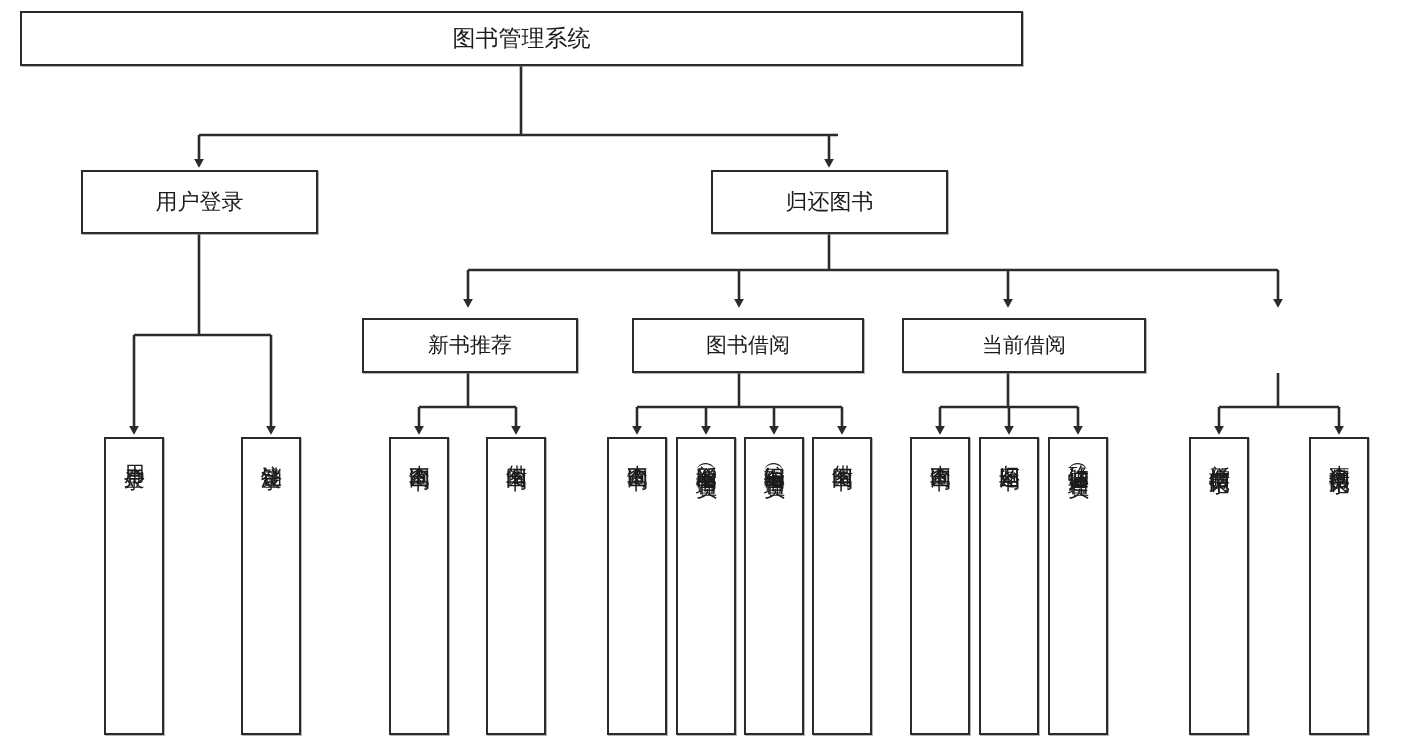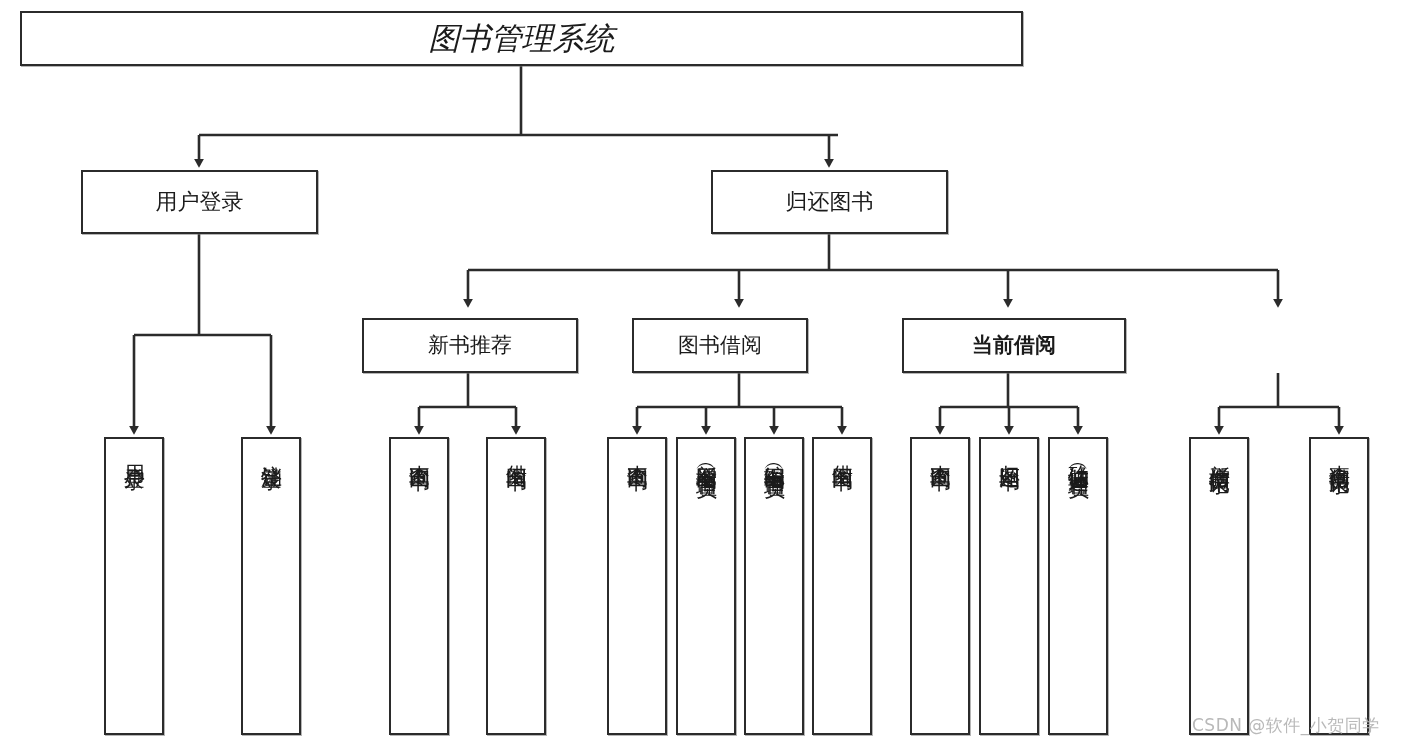--- a/index.html
+++ b/index.html
@@ -43,8 +43,7 @@
     white-space: pre;
   }
   .node.level-0 .node-label {
-    font-size: 31px;
-    font-style: italic;
+    font-size: 23px;
   }
   .node.level-1 .node-label {
     font-size: 22px;

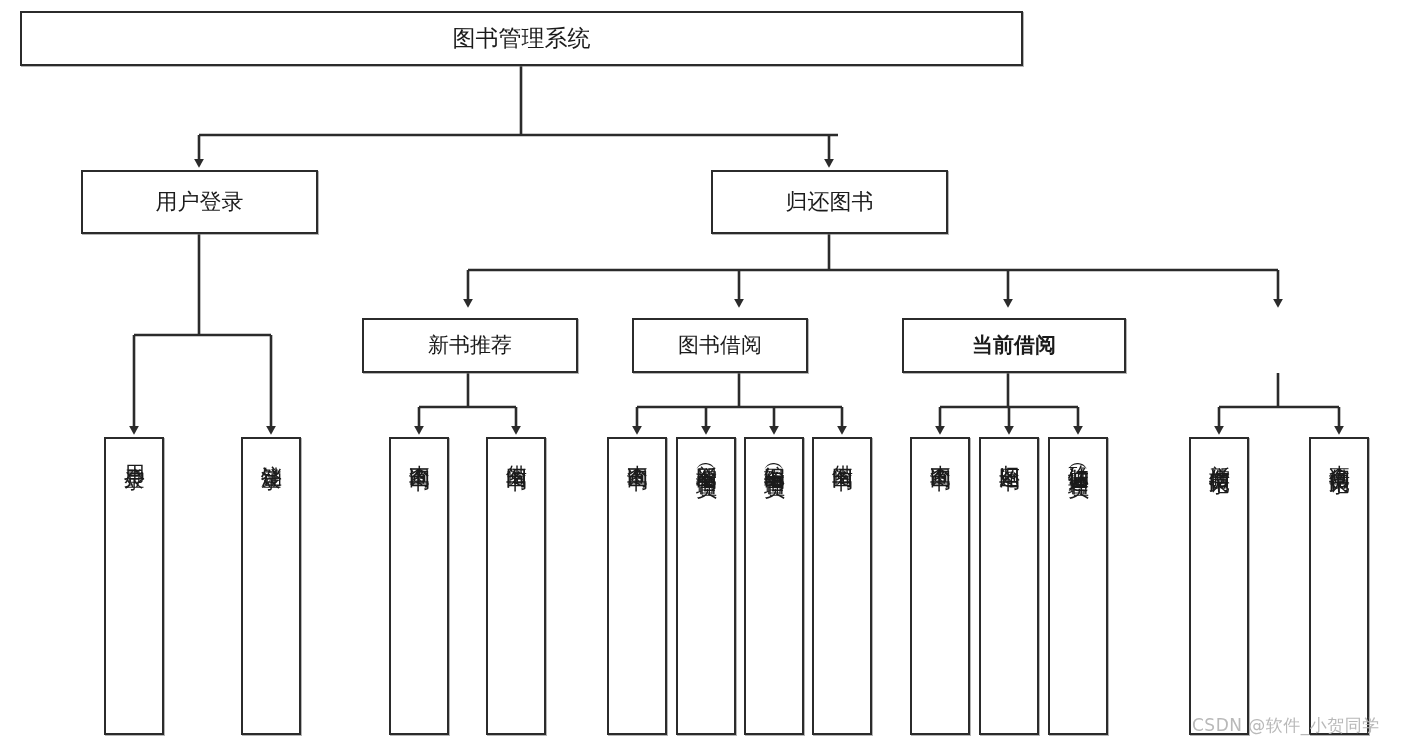--- a/index.html
+++ b/index.html
@@ -140,7 +140,7 @@
   <div class="node level-2" style="left:362px; top:318px; width:216px; height:55px;">
     <span class="node-label">新书推荐</span>
   </div>
-  <div class="node level-2" style="left:632px; top:318px; width:176px; height:55px;">
+  <div class="node level-2" style="left:632px; top:318px; width:232px; height:55px;">
     <span class="node-label">图书借阅</span>
   </div>
   <div class="node level-2" style="left:902px; top:318px; width:224px; height:55px;font-weight:bold;">

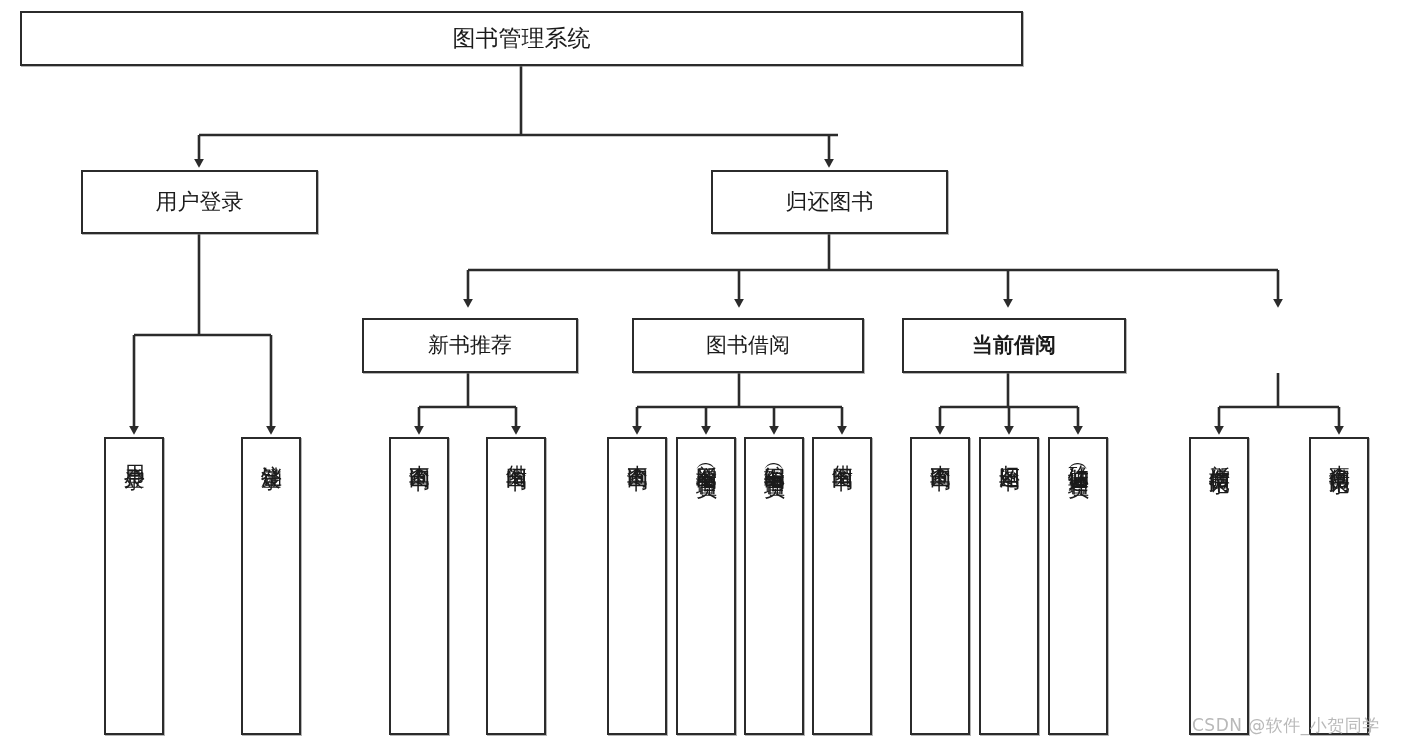--- a/index.html
+++ b/index.html
@@ -143,7 +143,7 @@
   <div class="node level-2" style="left:632px; top:318px; width:232px; height:55px;">
     <span class="node-label">图书借阅</span>
   </div>
-  <div class="node level-2" style="left:902px; top:318px; width:224px; height:55px;font-weight:bold;">
+  <div class="node level-2" style="left:902px; top:318px; width:244px; height:55px;">
     <span class="node-label">当前借阅</span>
   </div>
 

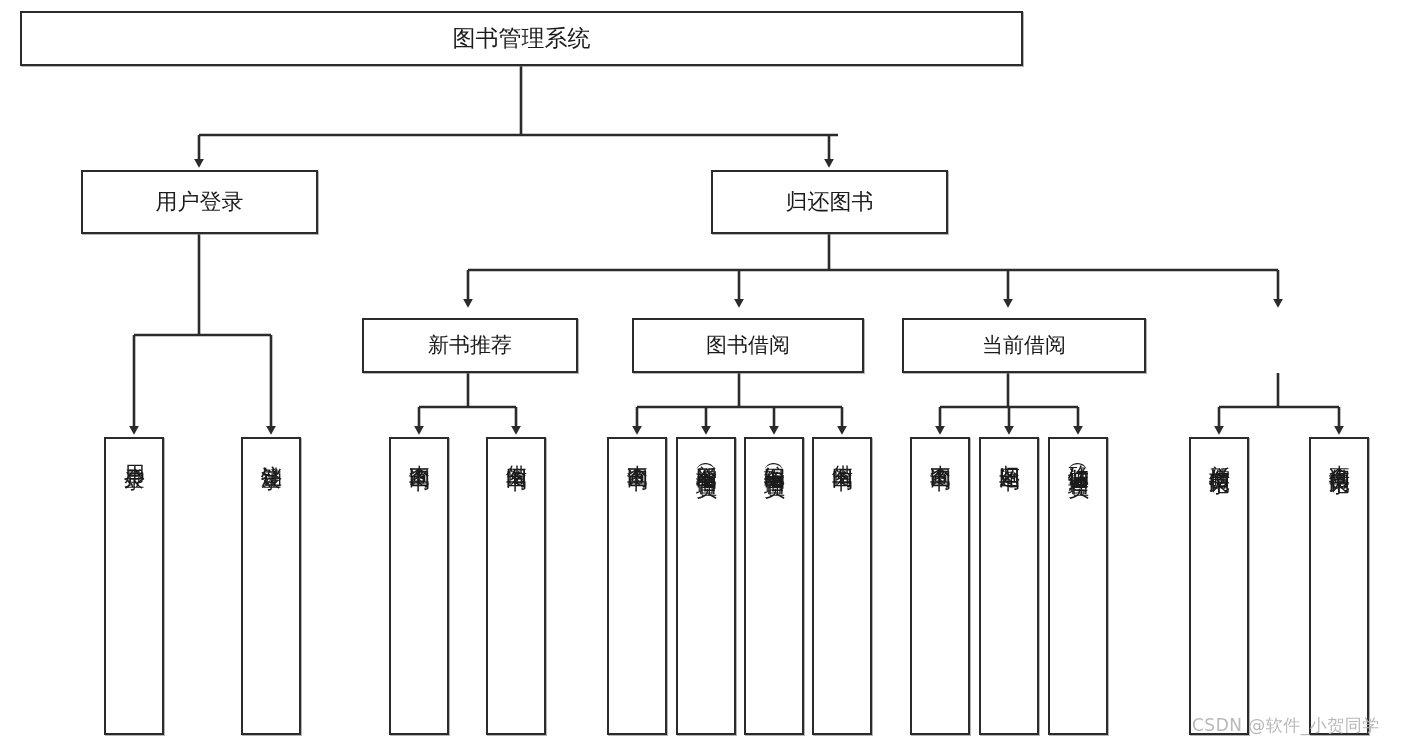--- a/index.html
+++ b/index.html
@@ -191,7 +191,6 @@
     <span class="node-label">查询借阅记录</span>
   </div>
 
-  <div class="watermark" style="left:1192px; top:714px;">CSDN @软件_小贺同学</div>
 
 </div>
 

